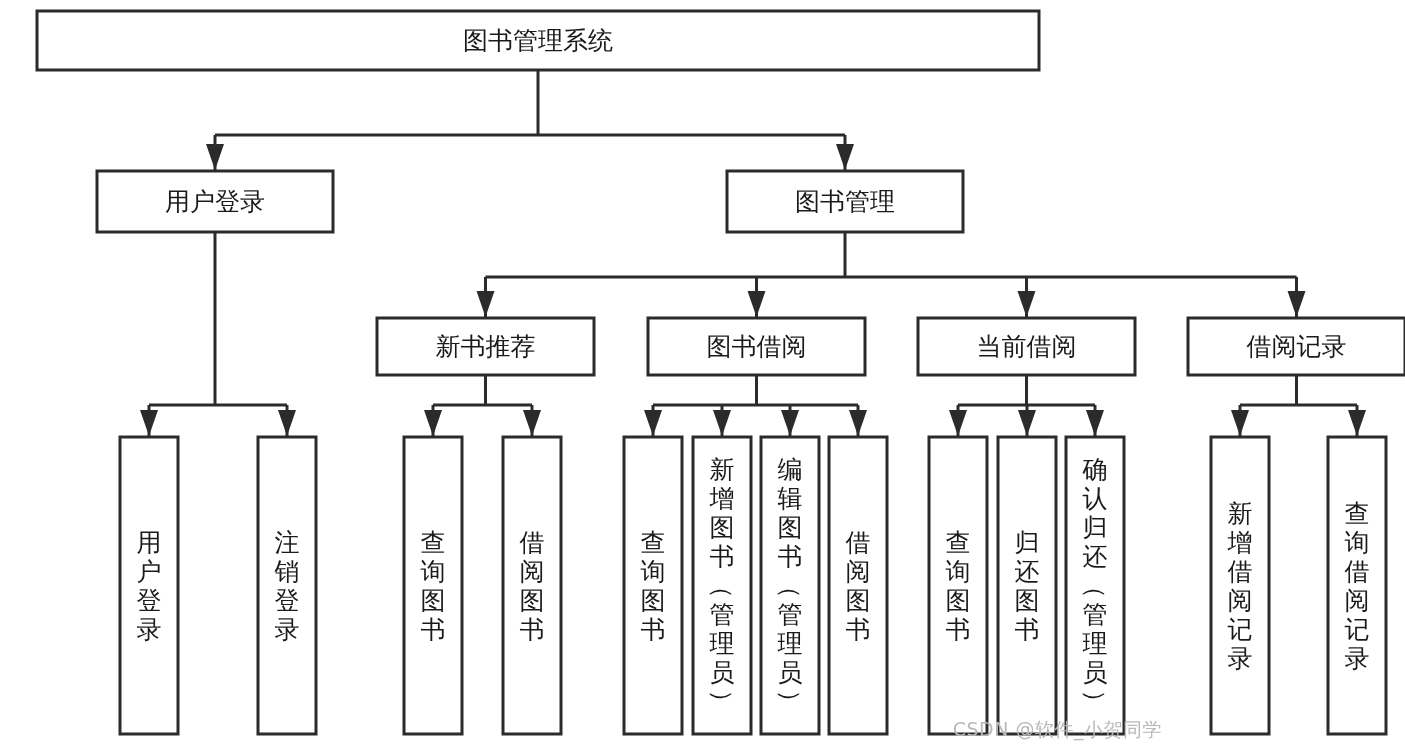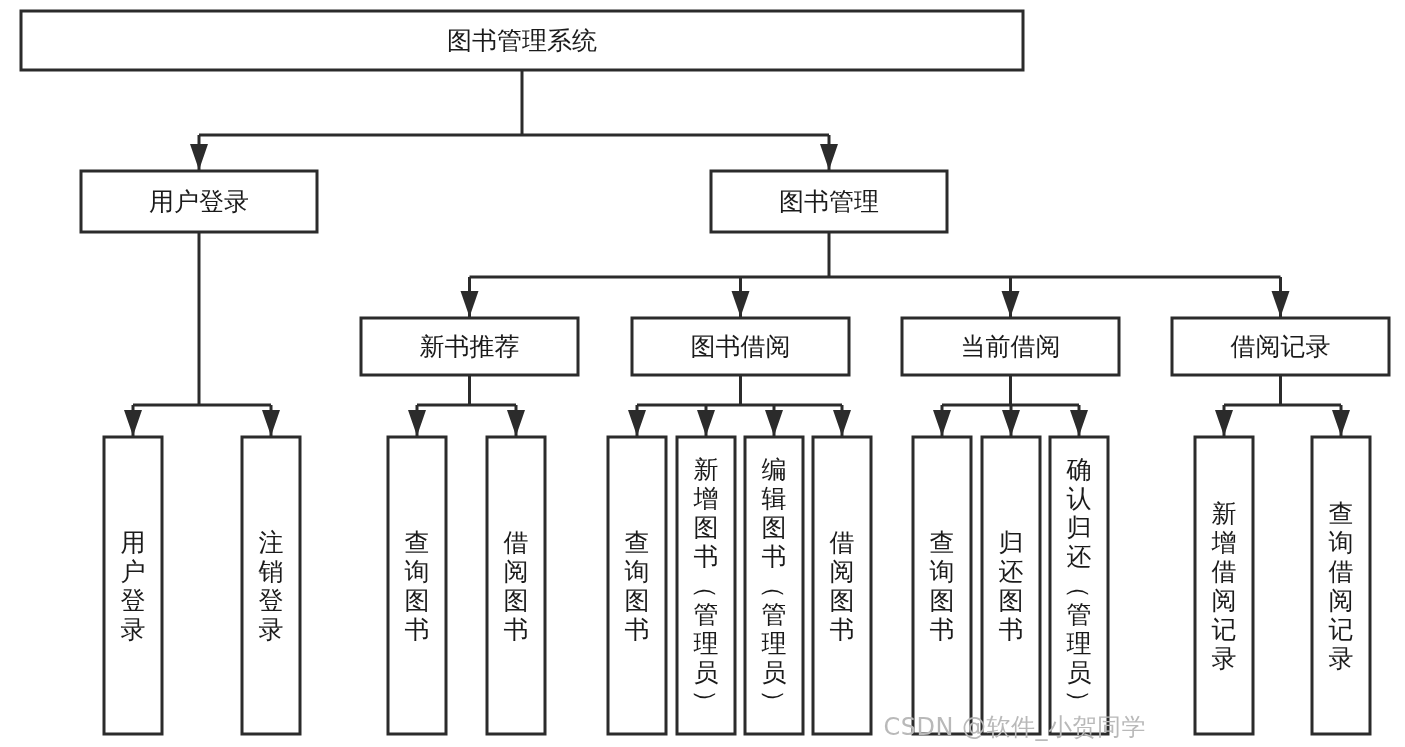--- a/index.html
+++ b/index.html
@@ -16,7 +16,7 @@
   }
   #diagram-root {
     position: absolute;
-    left: 0;
+    left: 16px;
     top: 0;
     width: 1154px;
     height: 747px;

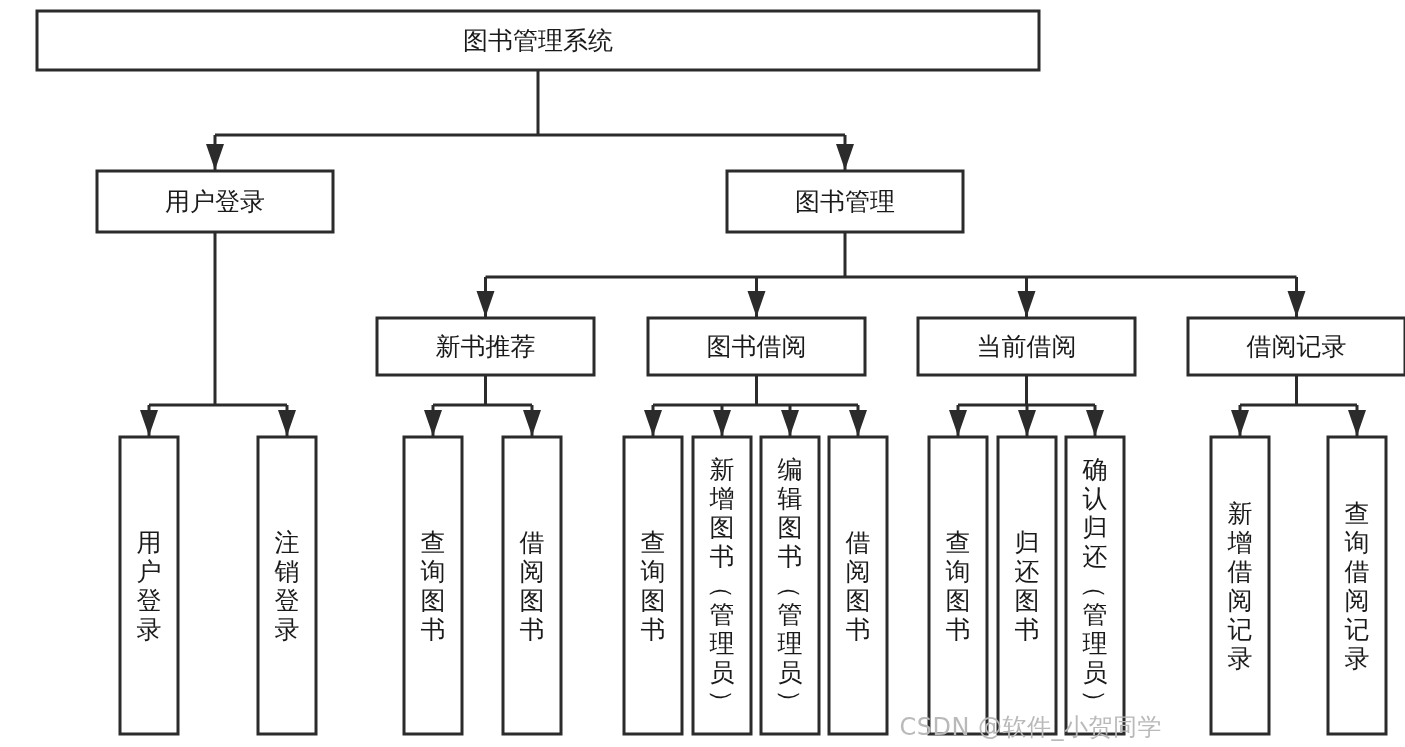--- a/index.html
+++ b/index.html
@@ -59,7 +59,7 @@
     right: 8px;
     bottom: 4px;
     font-family: "DejaVu Sans", "Liberation Sans", sans-serif;
-    font-size: 24px;
+    font-size: 19px;
     color: #b9b9b9;
     white-space: nowrap;
     letter-spacing: 0.5px;

